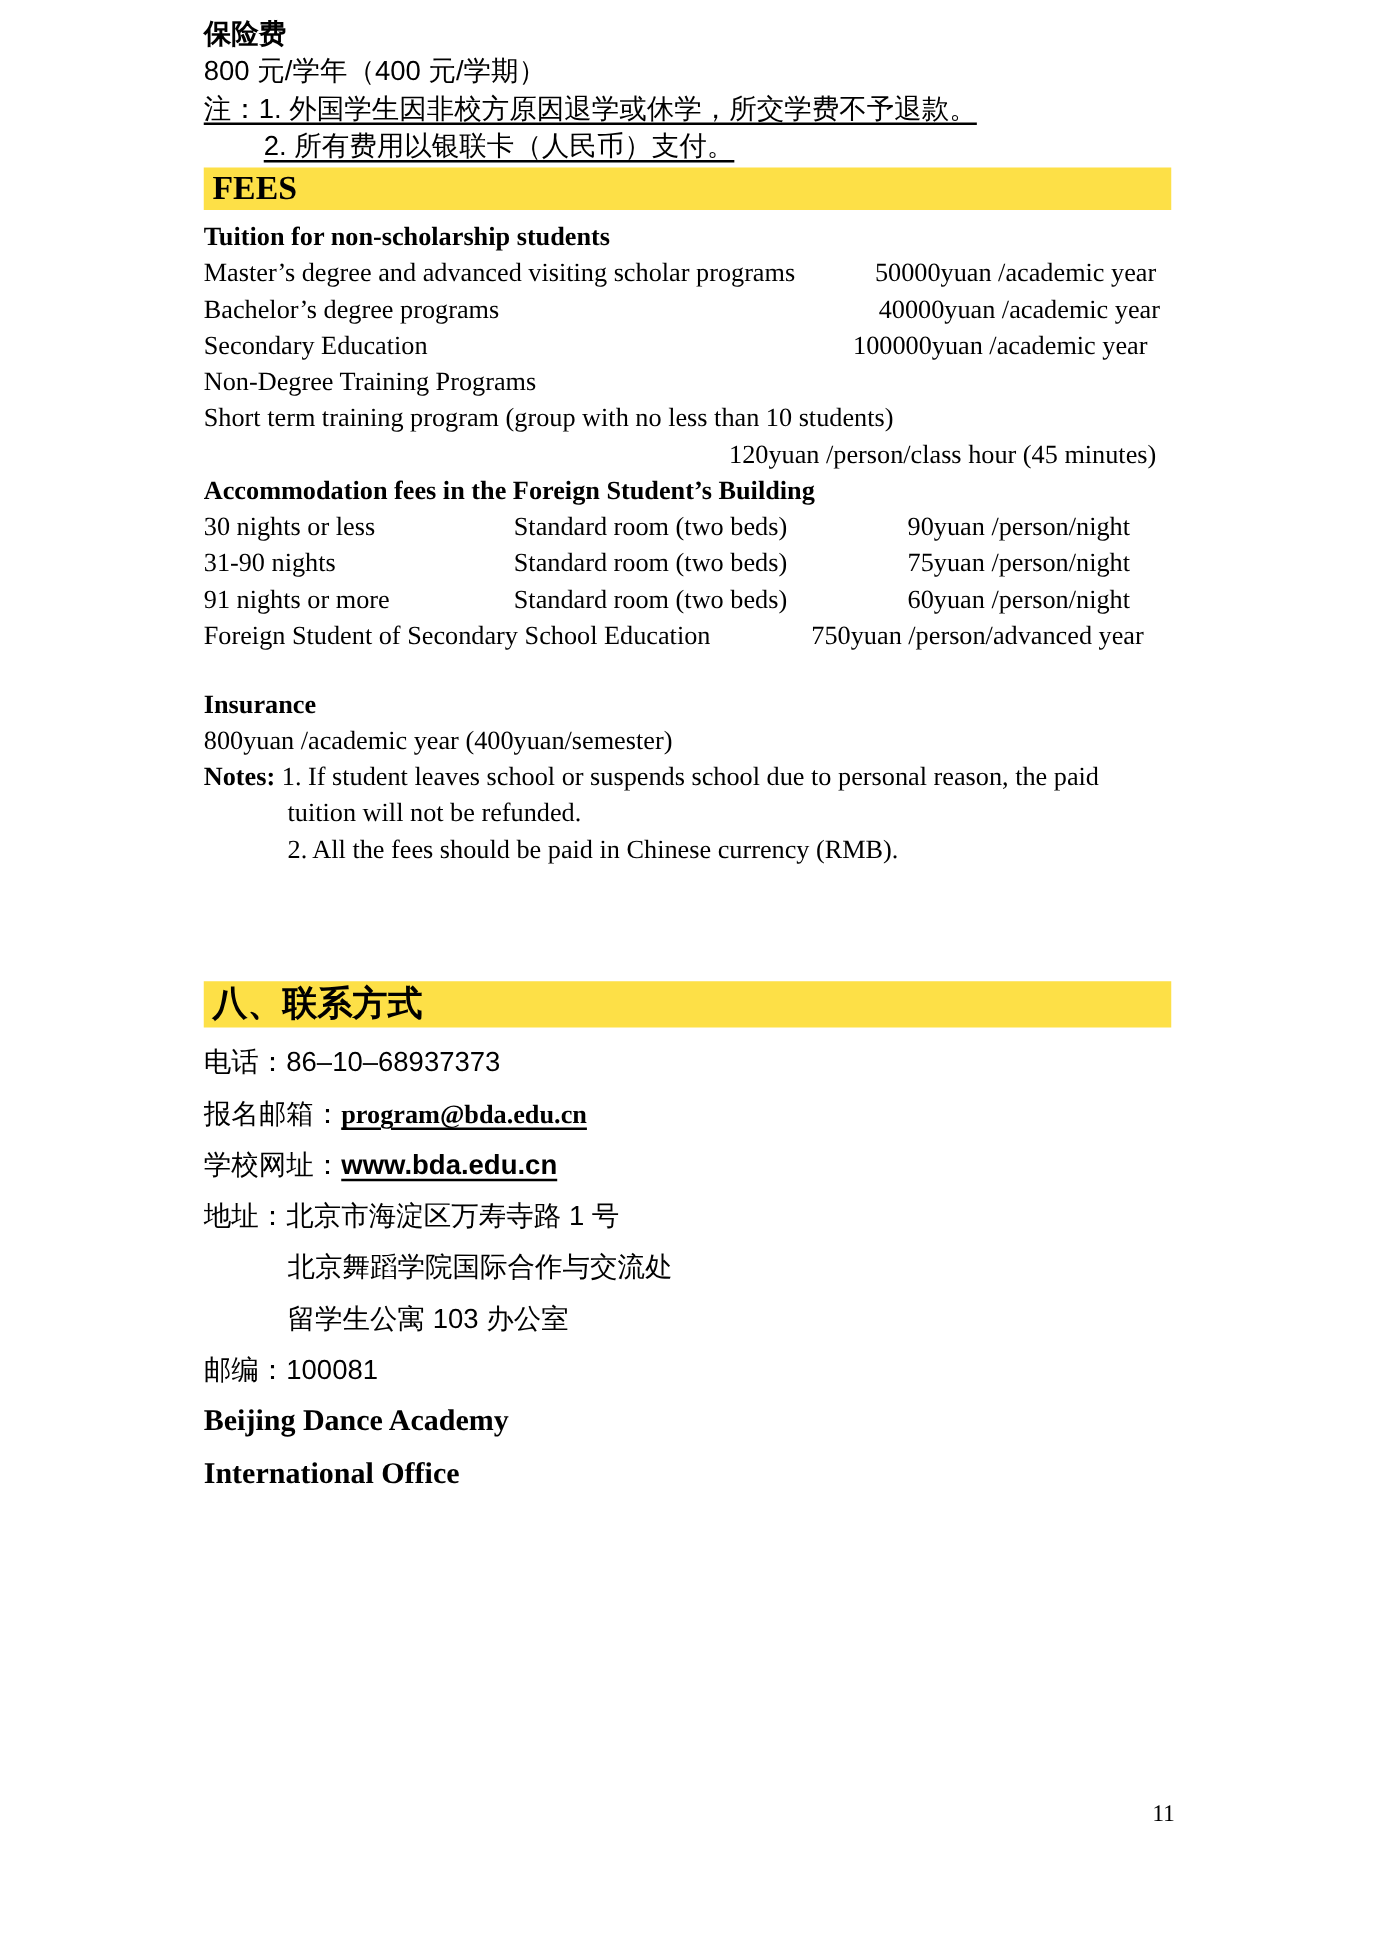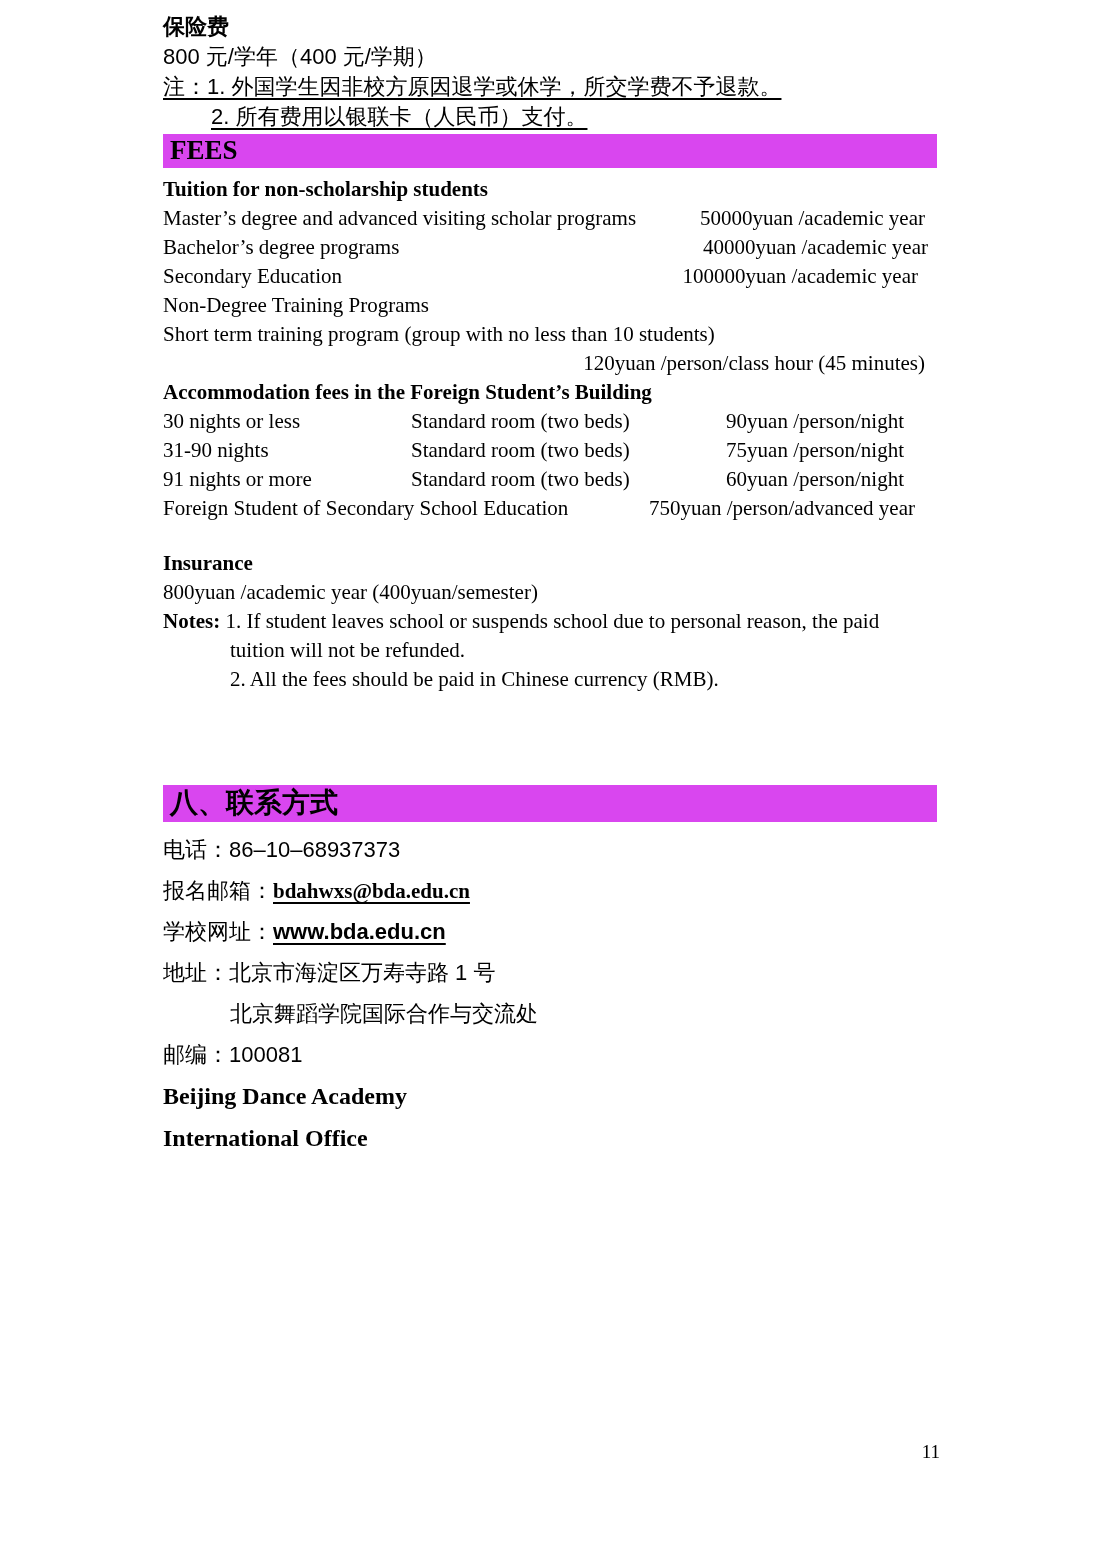--- a/index.html
+++ b/index.html
@@ -37,7 +37,7 @@
   .indent67 { padding-left: 67px; }
 
   .bar {
-    background: #d946ef;
+    background: #fde047;
     margin: 0;
     white-space: nowrap;
   }

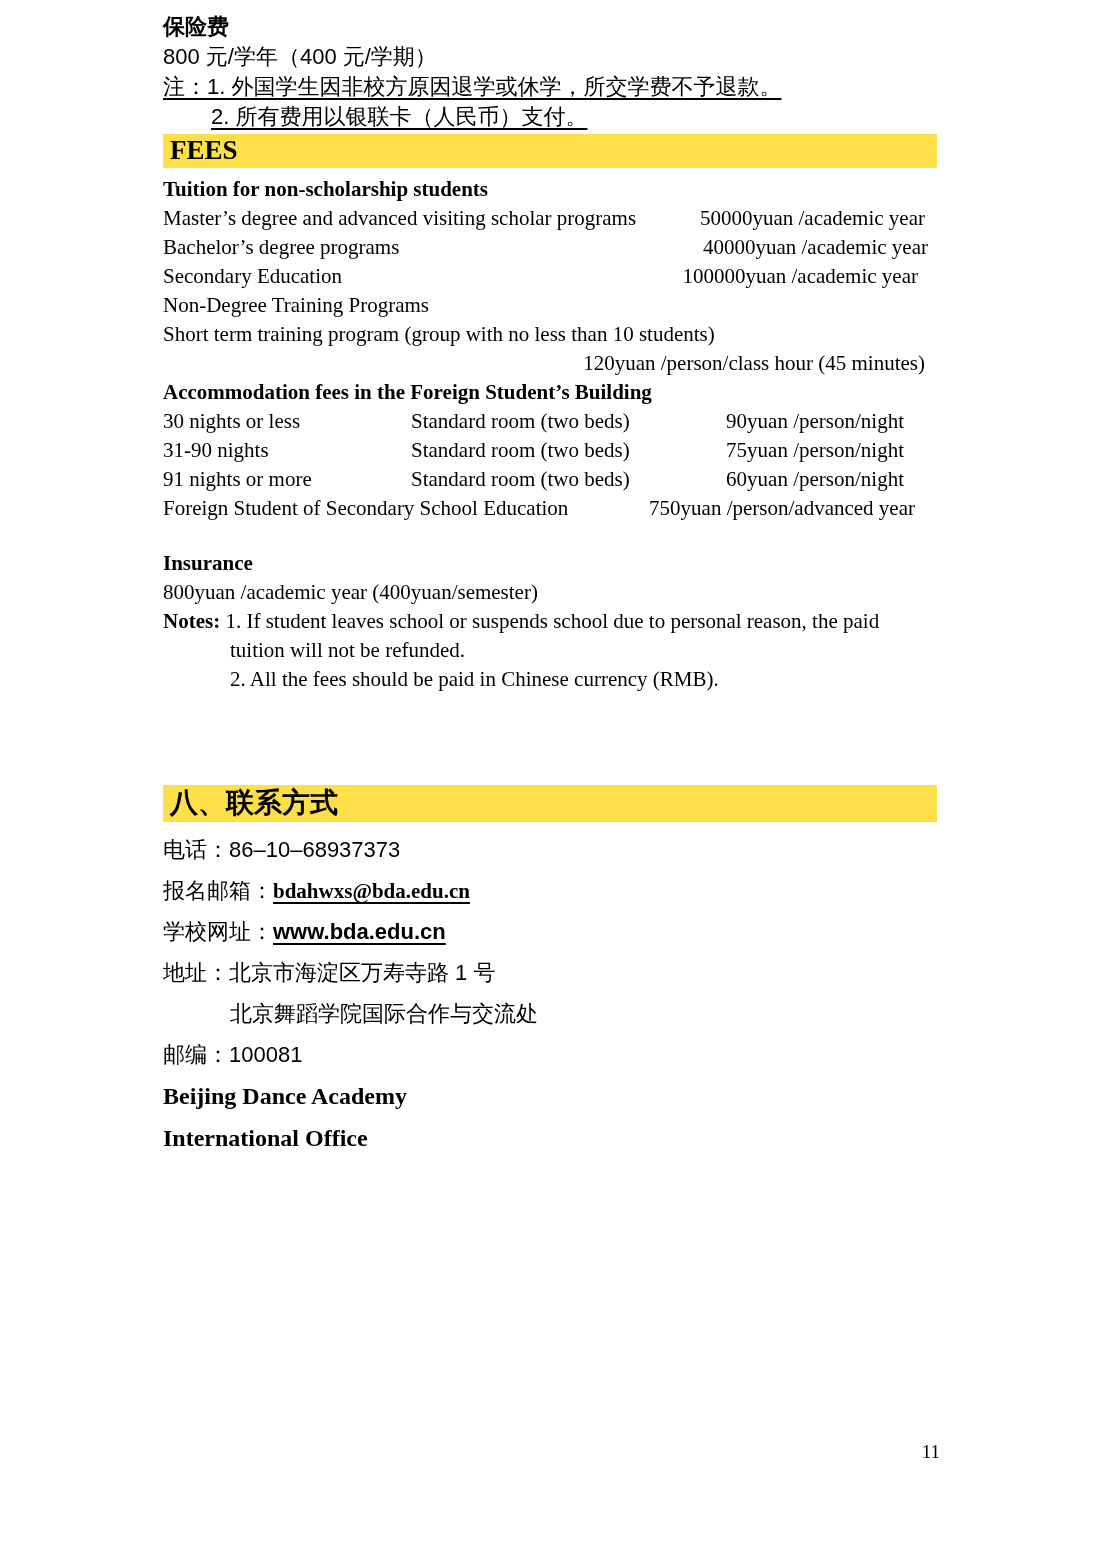--- a/index.html
+++ b/index.html
@@ -161,7 +161,7 @@
     <span>电话：</span><span>86–10–68937373</span>
   </p>
   <p class="cn contact">
-    <span>报名邮箱：</span><a class="doclink en b u" href="#">bdahwxs@bda.edu.cn</a>
+    <span>报名邮箱：</span><a class="doclink en b u" href="#">program@bda.edu.cn</a>
   </p>
   <p class="cn contact">
     <span>学校网址：</span><a class="doclink cn b u" href="#">www.bda.edu.cn</a>

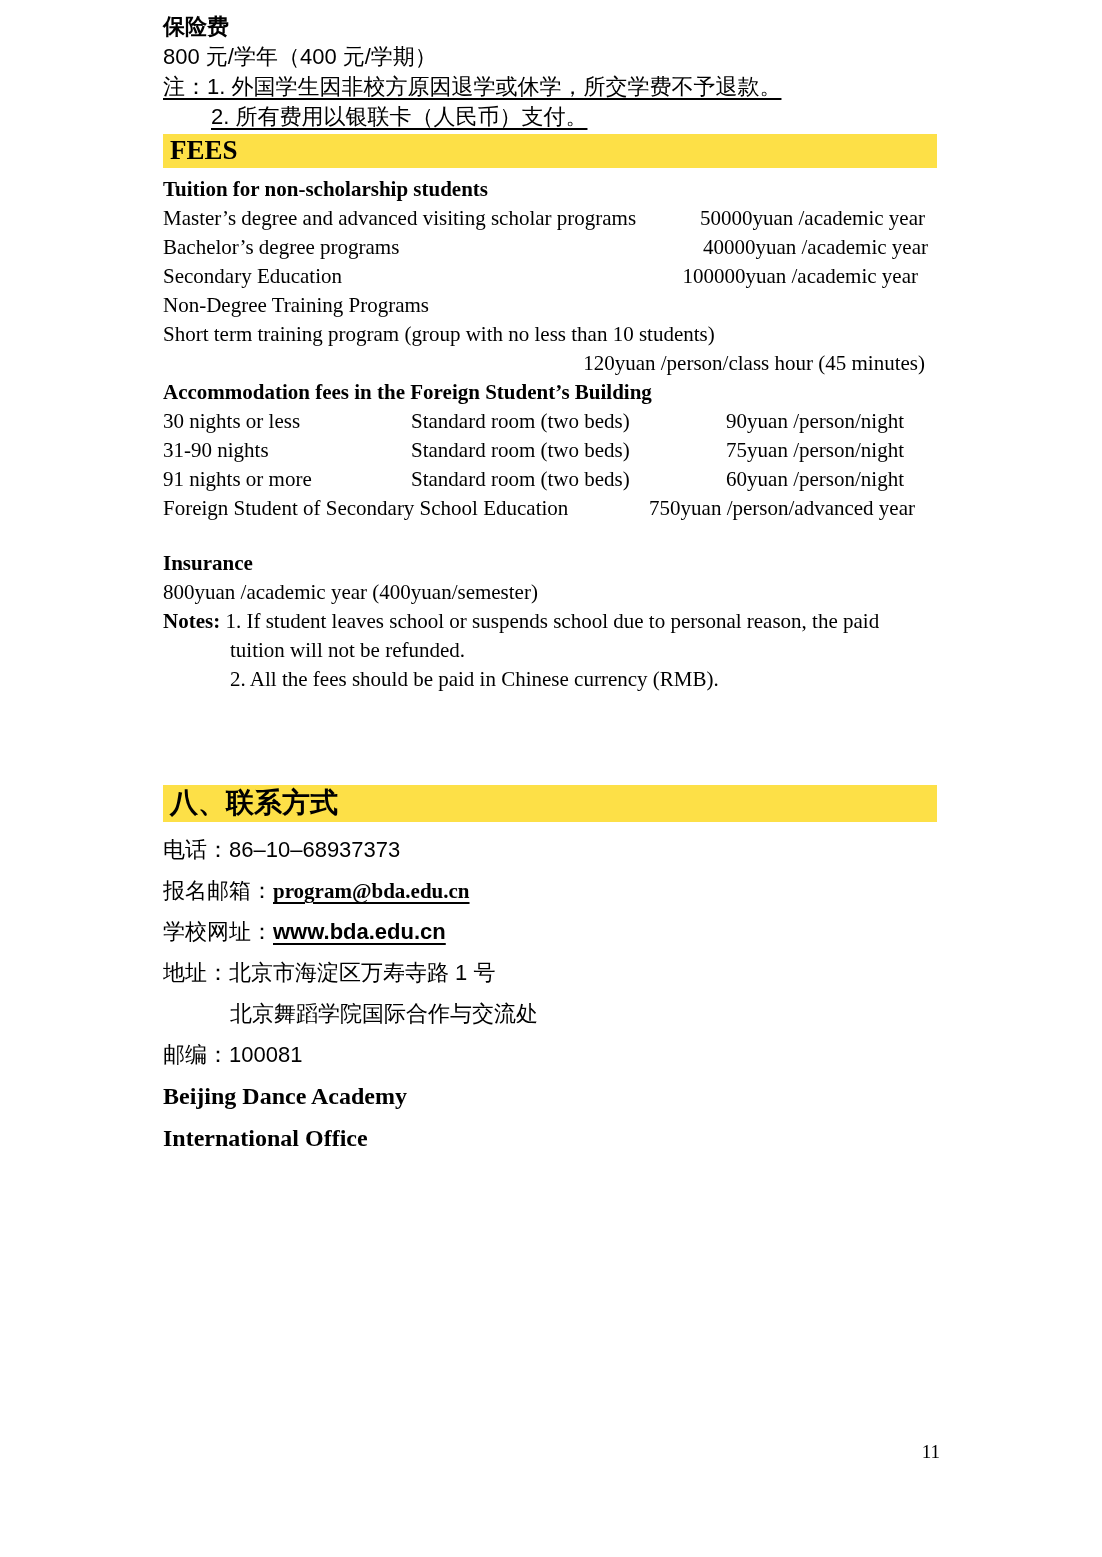--- a/index.html
+++ b/index.html
@@ -170,6 +170,7 @@
     <span>地址：</span><span>北京市海淀区万寿寺路 1 号</span>
   </p>
   <p class="cn contact indent67">北京舞蹈学院国际合作与交流处</p>
+  <p class="cn contact indent67">留学生公寓 103 办公室</p>
   <p class="cn contact">
     <span>邮编：</span><span>100081</span>
   </p>

